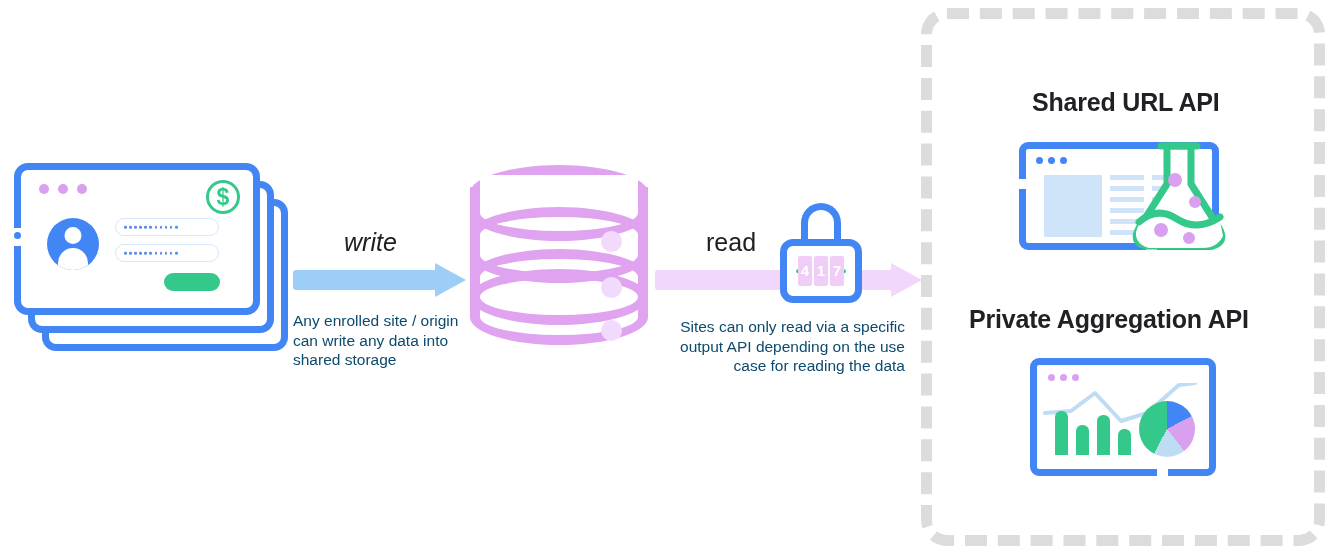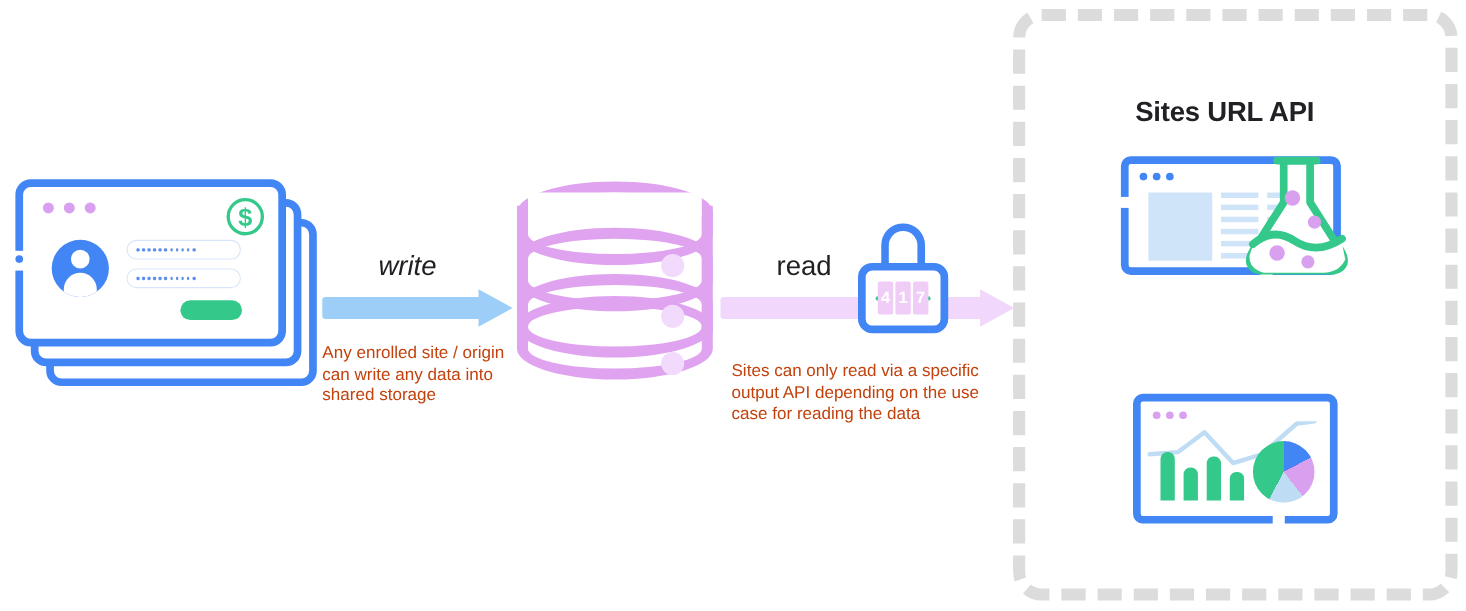--- a/index.html
+++ b/index.html
@@ -442,7 +442,7 @@
 
   <div class="abs" id="api-panel"></div>
 
-  <div class="abs heading" id="select-url-title">Sites URL API</div>
+  <div class="abs heading" id="select-url-title">Shared URL API</div>
   <div class="abs" id="select-url-icon">
     <div class="mini-browser">
       <div class="mb-gap-left"></div>

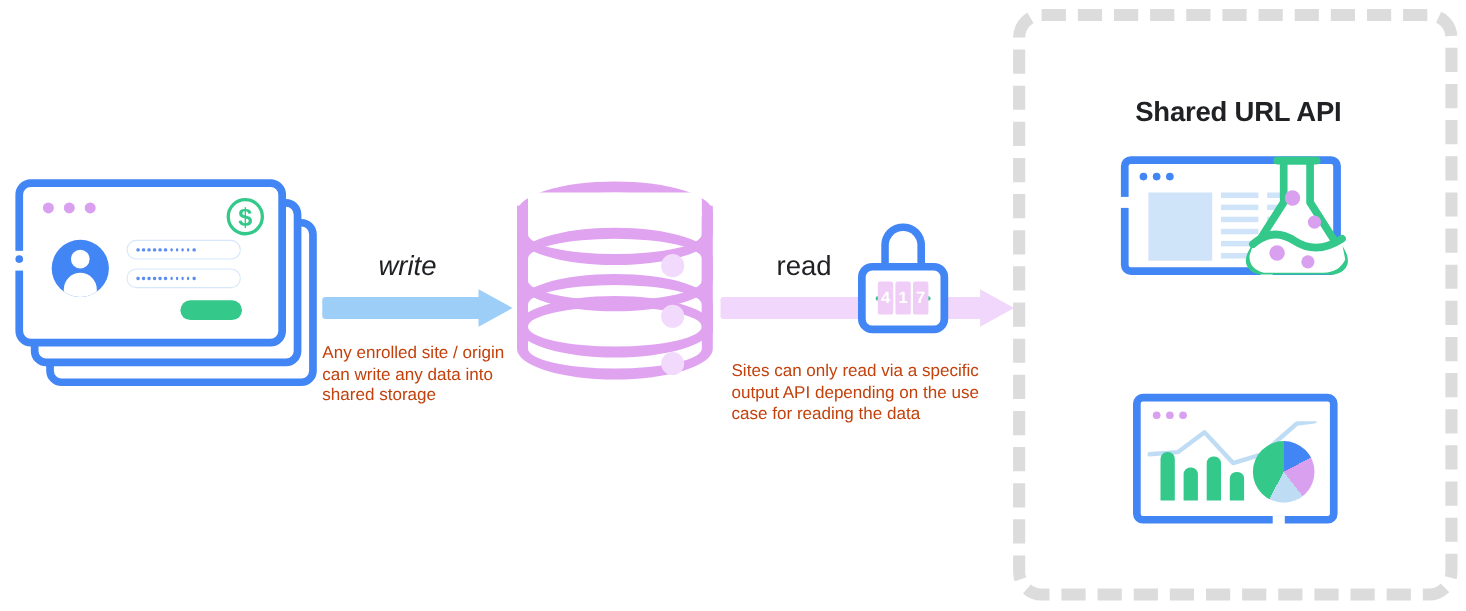--- a/index.html
+++ b/index.html
@@ -30,7 +30,7 @@
   }
 
   .body-text {
-    color: #c2410c;
+    color: #0c4a6e;
     font-size: 15.5px;
     line-height: 19.5px;
   }

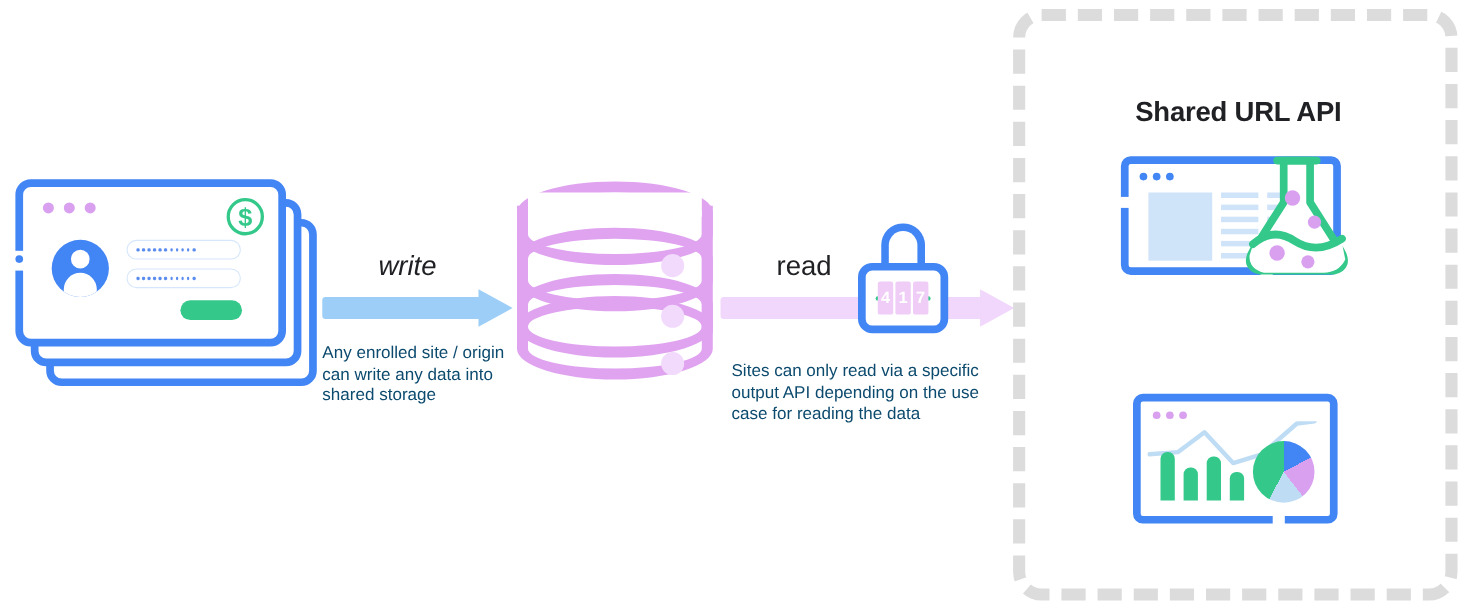--- a/index.html
+++ b/index.html
@@ -219,7 +219,7 @@
   #read-arrow .head { left: 236px; border-left: 31px solid #f0d7fb; }
 
   #read-label { left: 706px; top: 228px; }
-  #read-desc  { left: 665px; top: 328px; width: 240px; }
+  #read-desc  { left: 665px; top: 317px; width: 240px; text-align: right; }
 
   
   #padlock { left: 780px; top: 203px; width: 82px; height: 100px; }

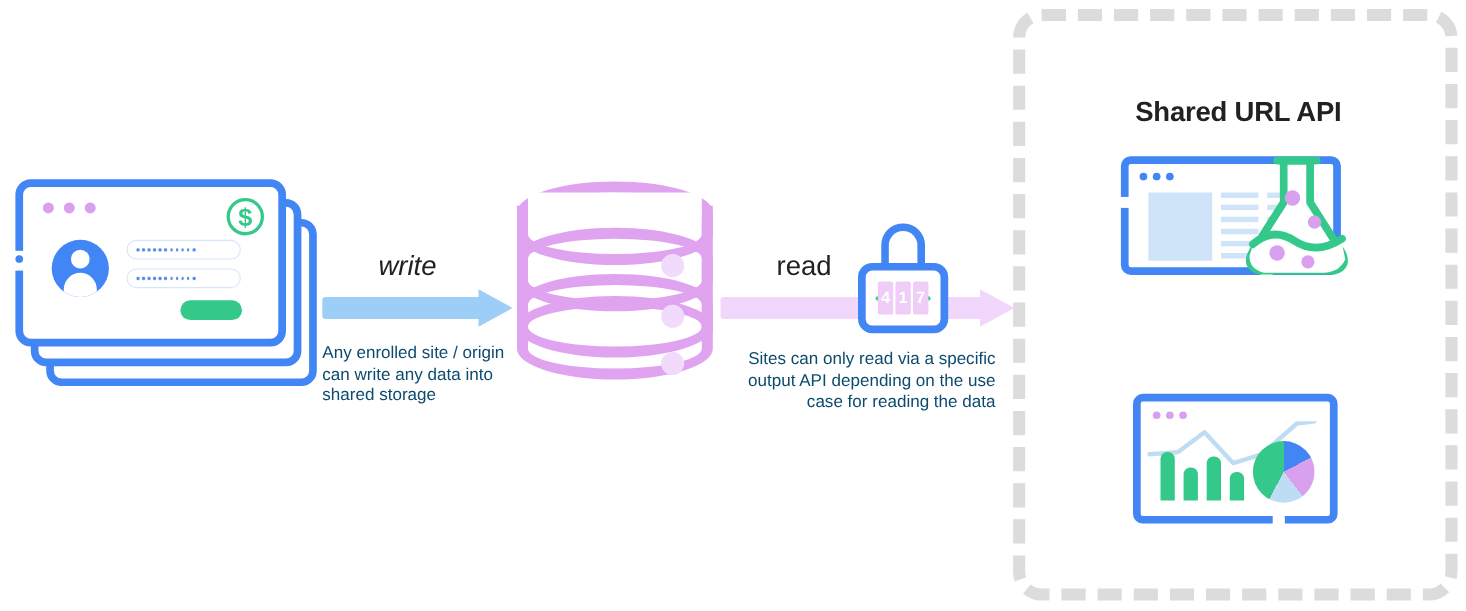--- a/index.html
+++ b/index.html
@@ -484,6 +484,7 @@
     </div>
   </div>
 
+  <div class="abs heading" id="private-agg-title">Private Aggregation API</div>
   <div class="abs" id="private-agg-icon">
     <div class="chart-browser">
       <div class="cb-gap-bottom"></div>

